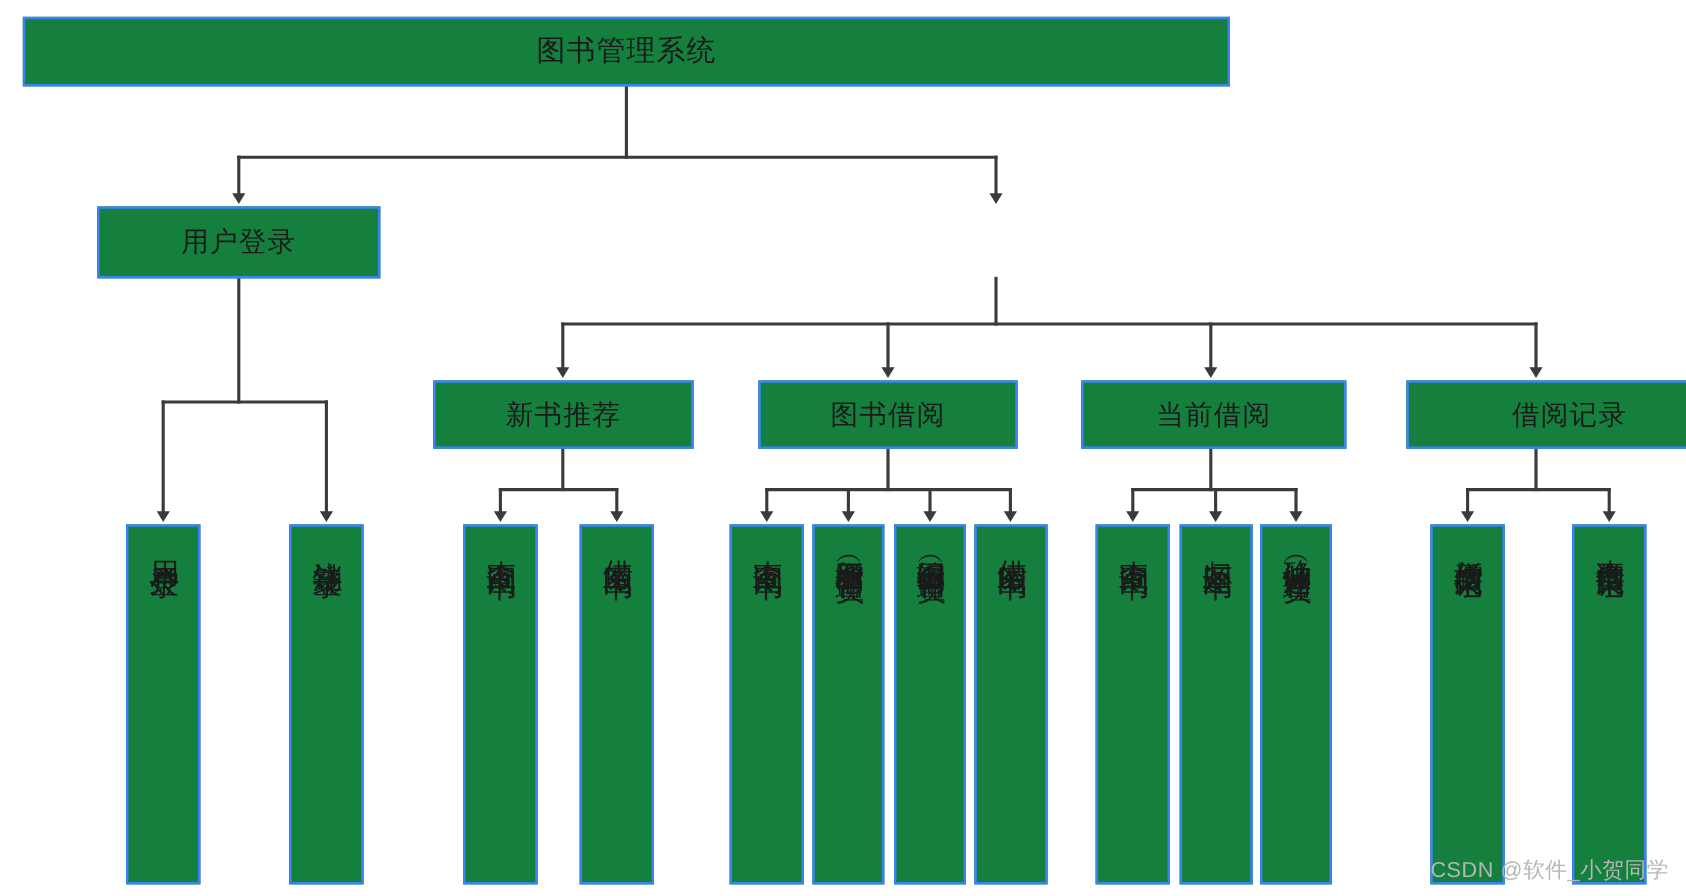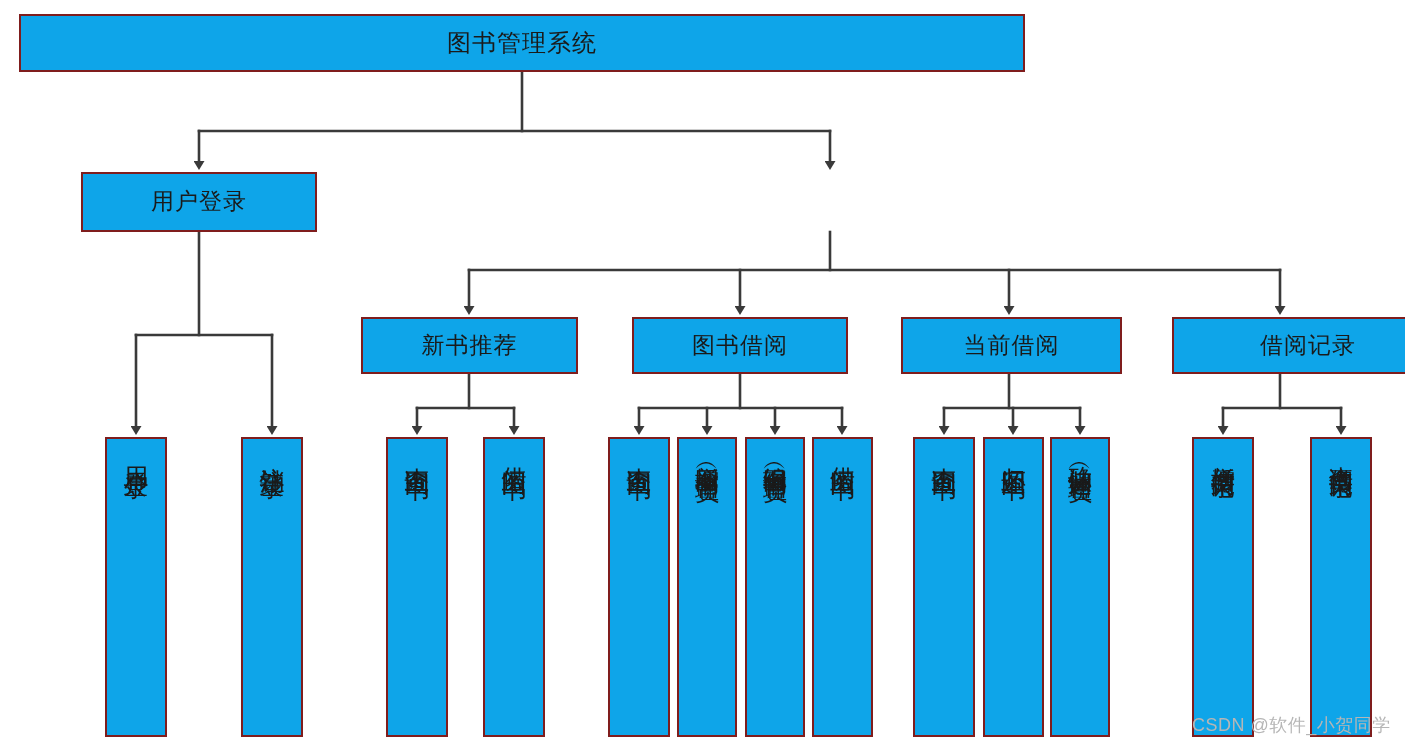--- a/index.html
+++ b/index.html
@@ -28,8 +28,8 @@
   .node {
     position: absolute;
     box-sizing: border-box;
-    background: #0ea5e9;
-    border: 2px solid #7f1d1d;
+    background: #15803d;
+    border: 2px solid #3b82f6;
     display: flex;
     align-items: center;
     justify-content: center;

